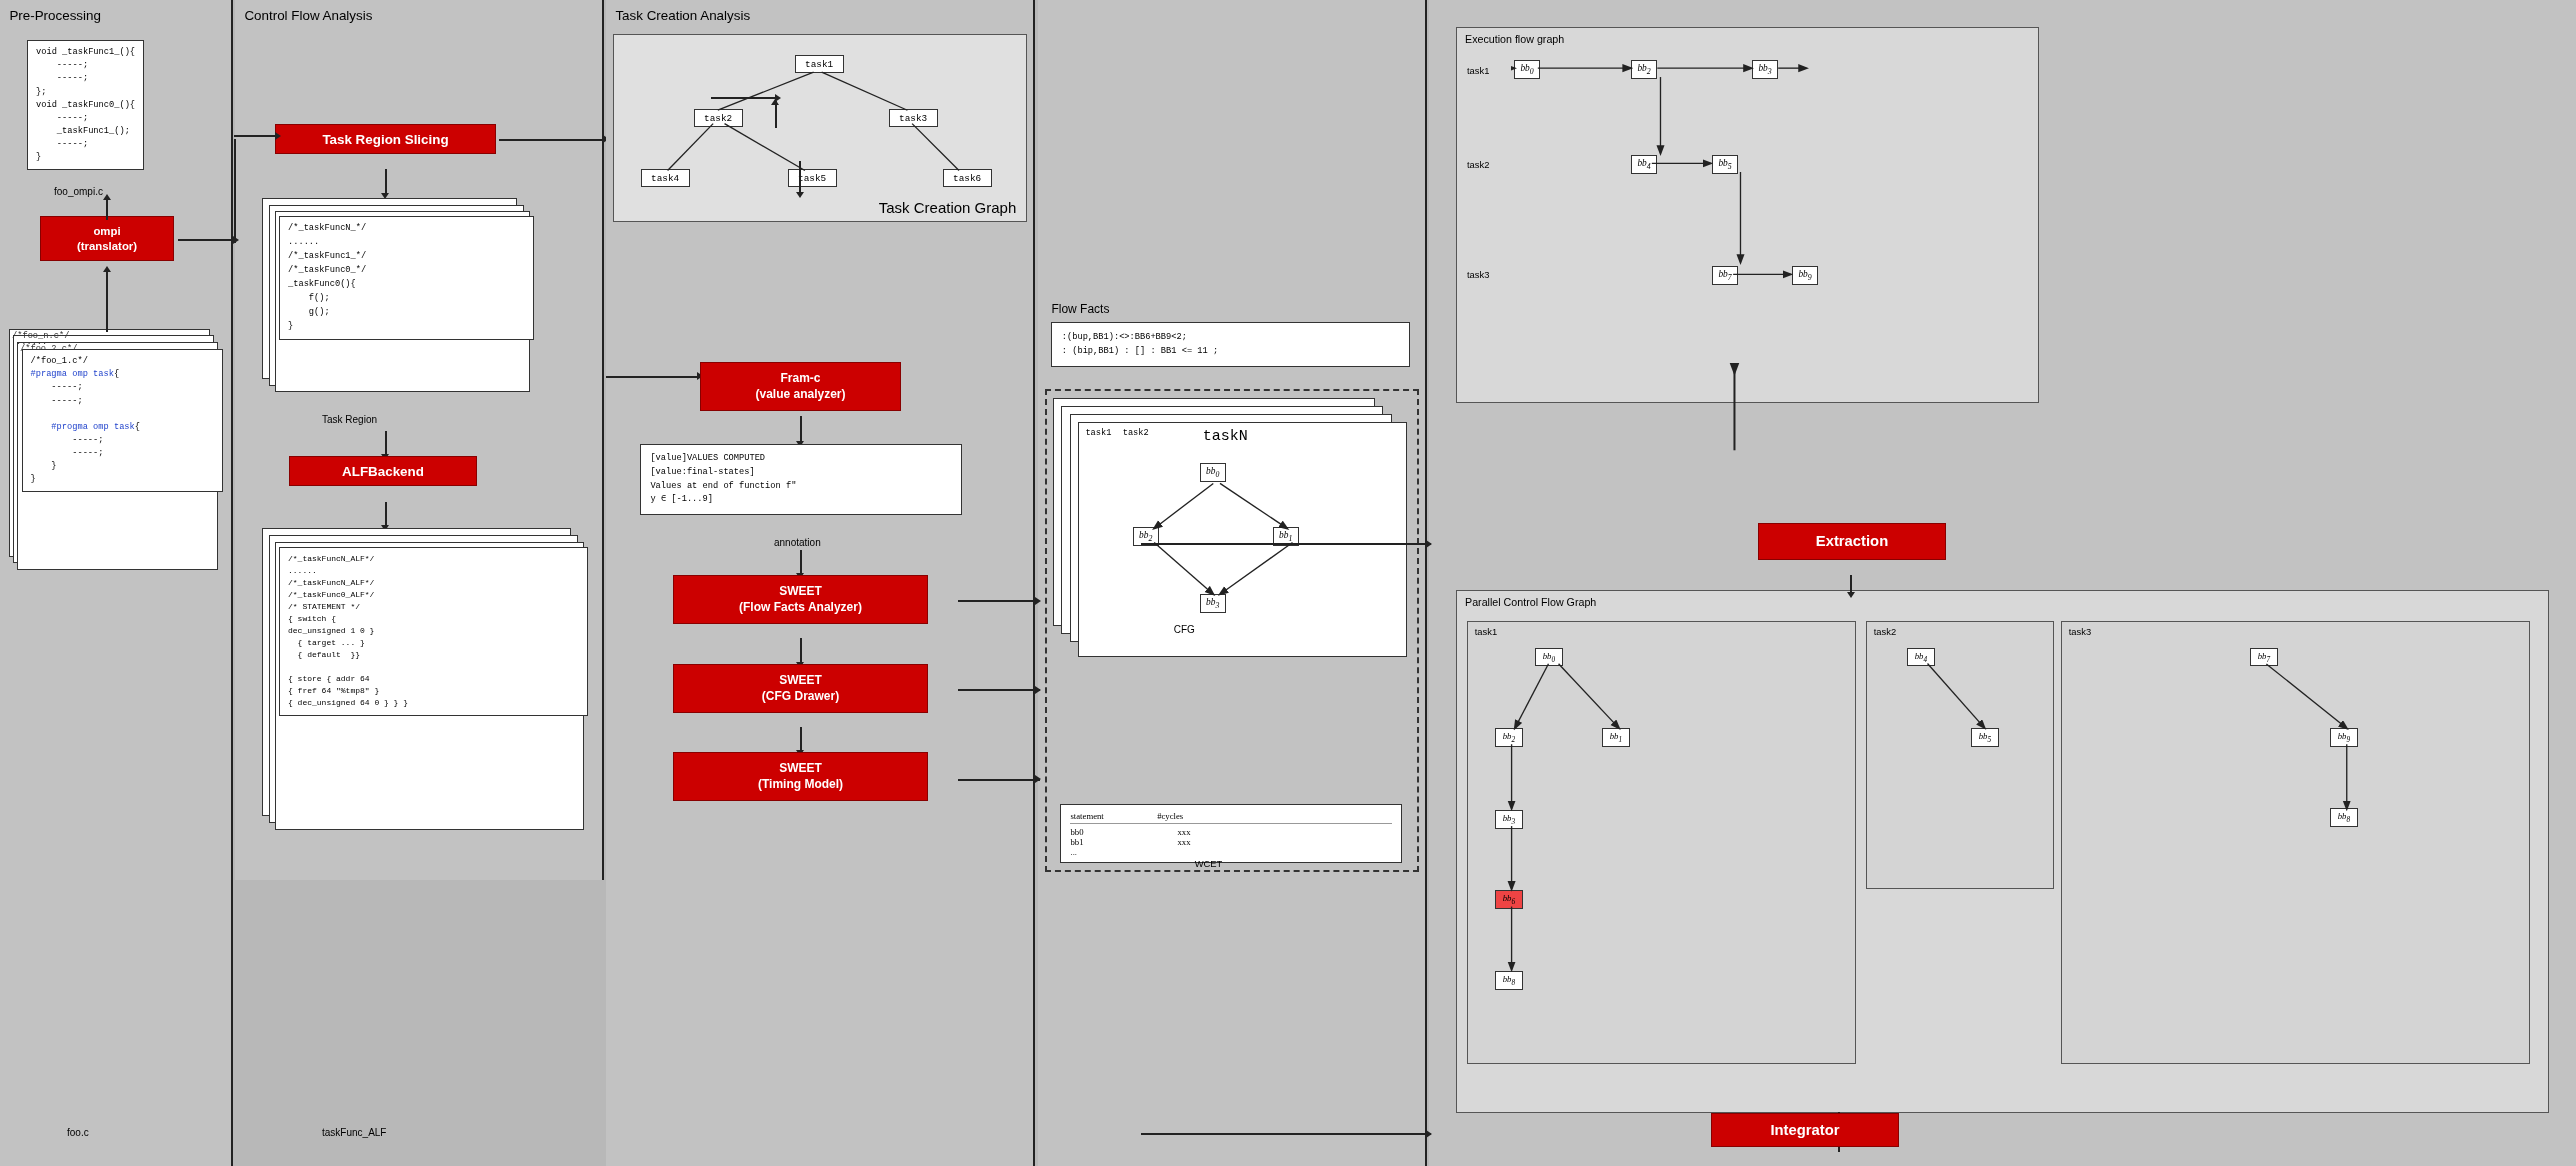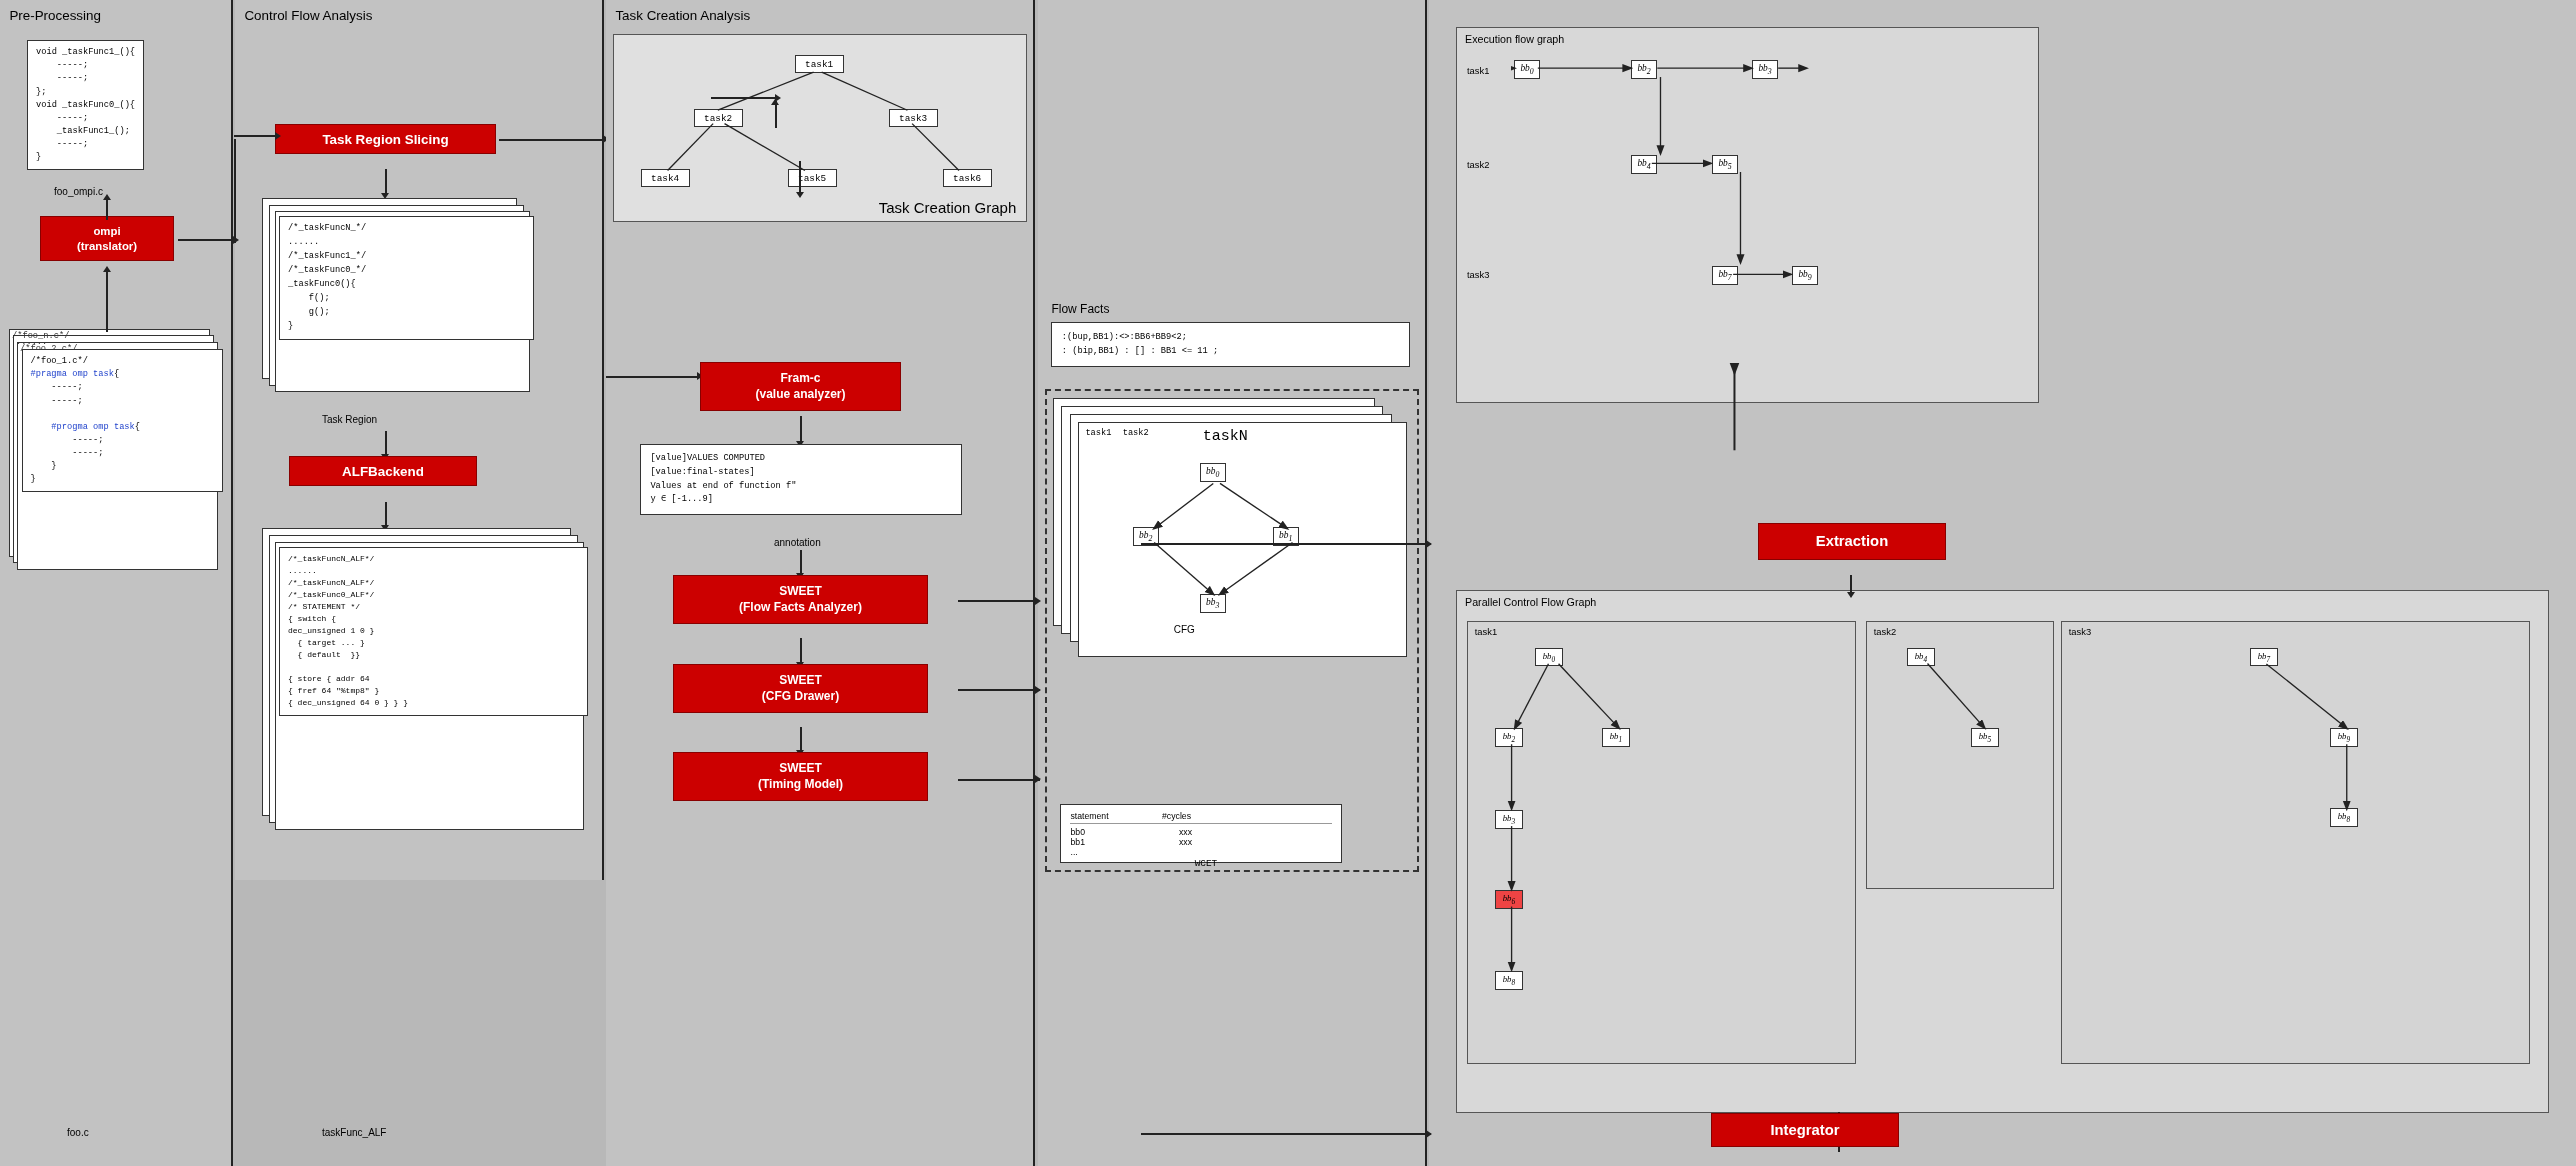--- a/index.html
+++ b/index.html
@@ -220,7 +220,7 @@
 
       <div style="position:absolute; bottom:235px; left:127px; font-family:Arial,sans-serif; font-size:10px;">CFG</div>
 
-      <div style="position:absolute; bottom:6.7px; left:13.4px; background:white; border:1.3px solid #333; width:282px; padding:5.4px 9.4px; font-family:Liberation Sans, sans-serif; font-size:8.7px;">
+      <div style="position:absolute; bottom:6.7px; left:13.4px; background:white; border:1.3px solid #333; width:342px; padding:5.4px 9.4px; font-family:Liberation Serif, serif; font-size:8.7px;">
         <div style="display:flex; gap:40px; border-bottom:0.7px solid #999; padding-bottom:2.7px; margin-bottom:2.7px;">
           <span>statement</span>
             <span style="margin-left:13.4px;">#cycles</span>

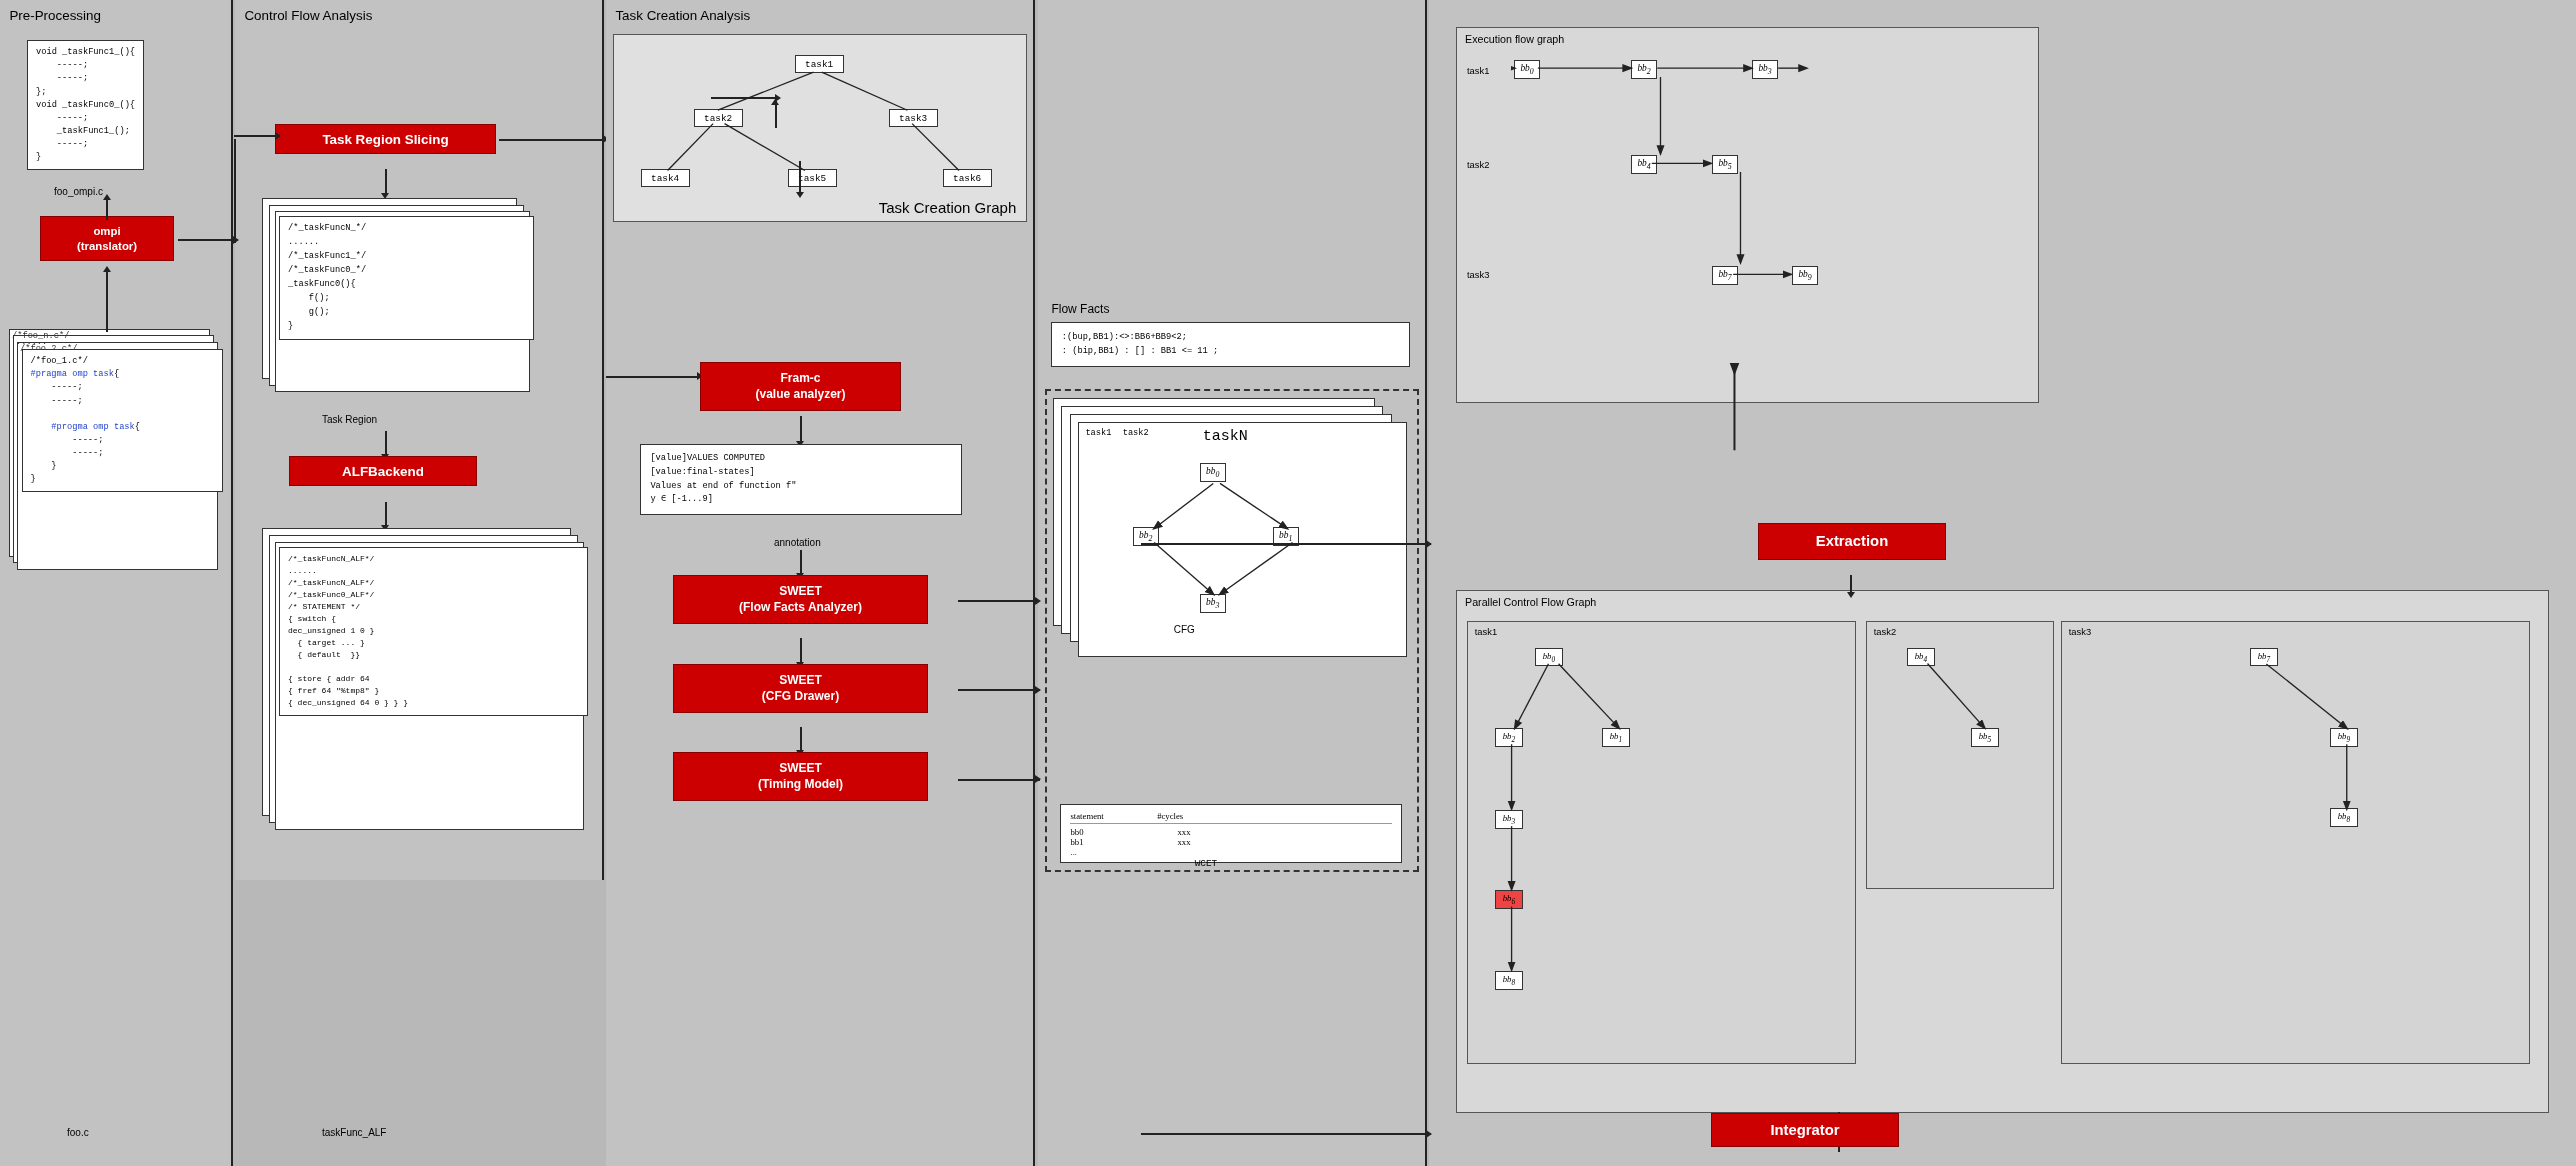--- a/index.html
+++ b/index.html
@@ -237,7 +237,7 @@
           <span>...</span>
         </div>
       </div>
-      <div style="position:absolute; bottom:1.3px; left:148px; font-family:Liberation Mono, monospace; font-size:9.4px;margin-top:20px;">WCET</div>
+      <div style="position:absolute; bottom:1.3px; left:148px; font-family:Liberation Sans, sans-serif; font-size:9.4px;margin-top:20px;">WCET</div>
     </div>
 
     <div style="position:absolute; top:600px; left:-80px; width:80px; height:2px; background:#222;"></div>

